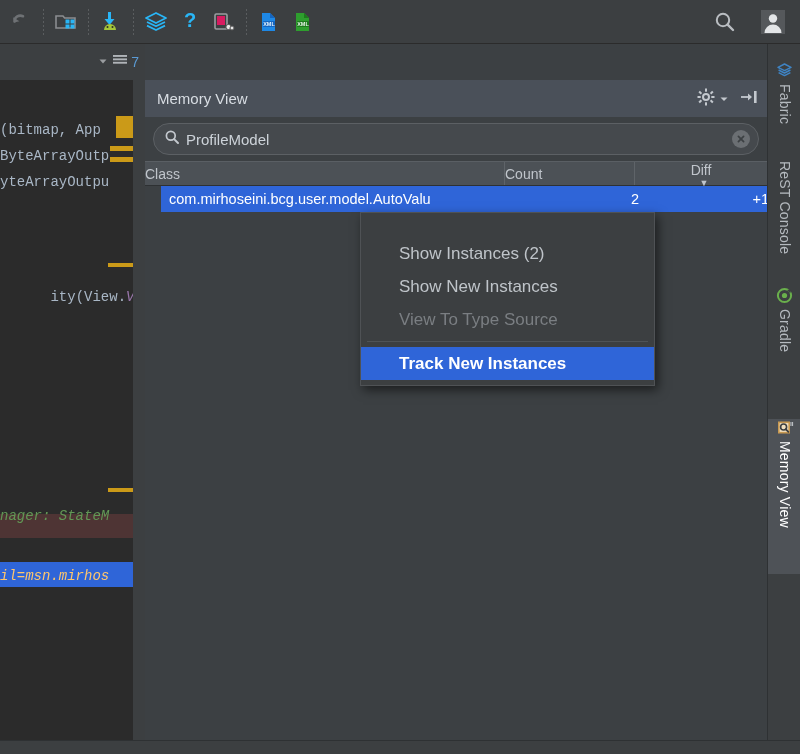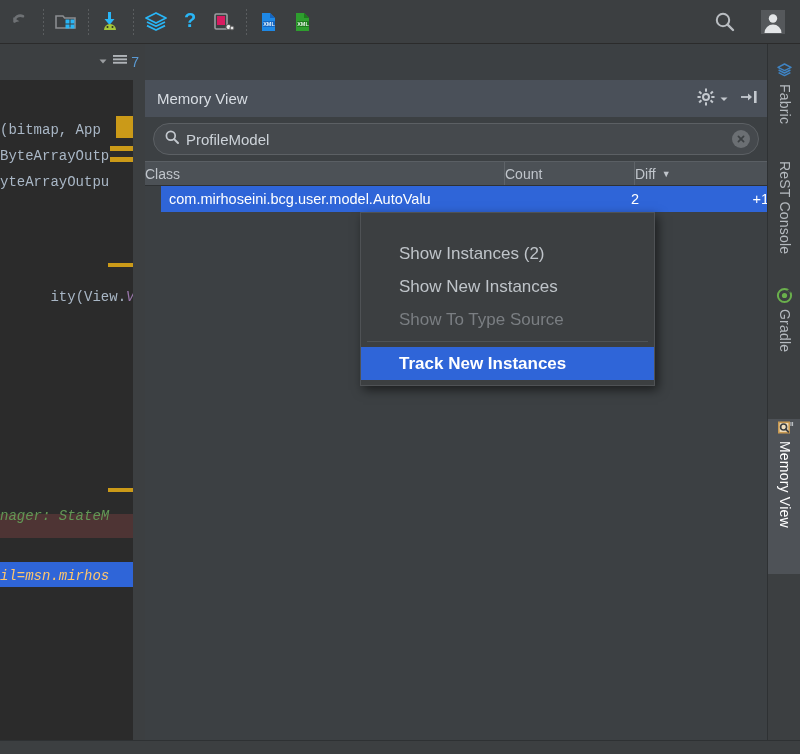--- a/index.html
+++ b/index.html
@@ -193,7 +193,7 @@
     border-right: 1px solid #5f6469;
     position: relative;
   }
-  .th:last-child { border-right: none; }
+  .th:last-child { border-right: none; flex-direction: column; }
   .th-class { width: 360px; }
   .th-count { width: 130px; }
   .th-diff  { width: 132px; }

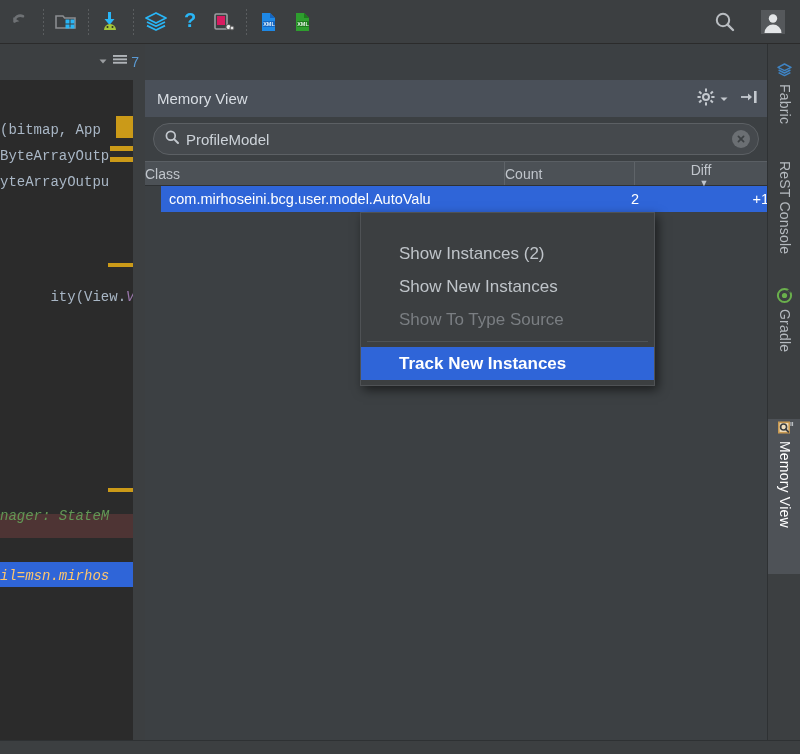--- a/index.html
+++ b/index.html
@@ -523,7 +523,7 @@
   <div class="ctx-menu">
     <div class="ctx-item">Show Instances (2)</div>
     <div class="ctx-item">Show New Instances</div>
-    <div class="ctx-item disabled">Show To Type Source</div>
+    <div class="ctx-item disabled">View To Type Source</div>
     <div class="ctx-sep"></div>
     <div class="ctx-item selected">Track New Instances</div>
   </div>

